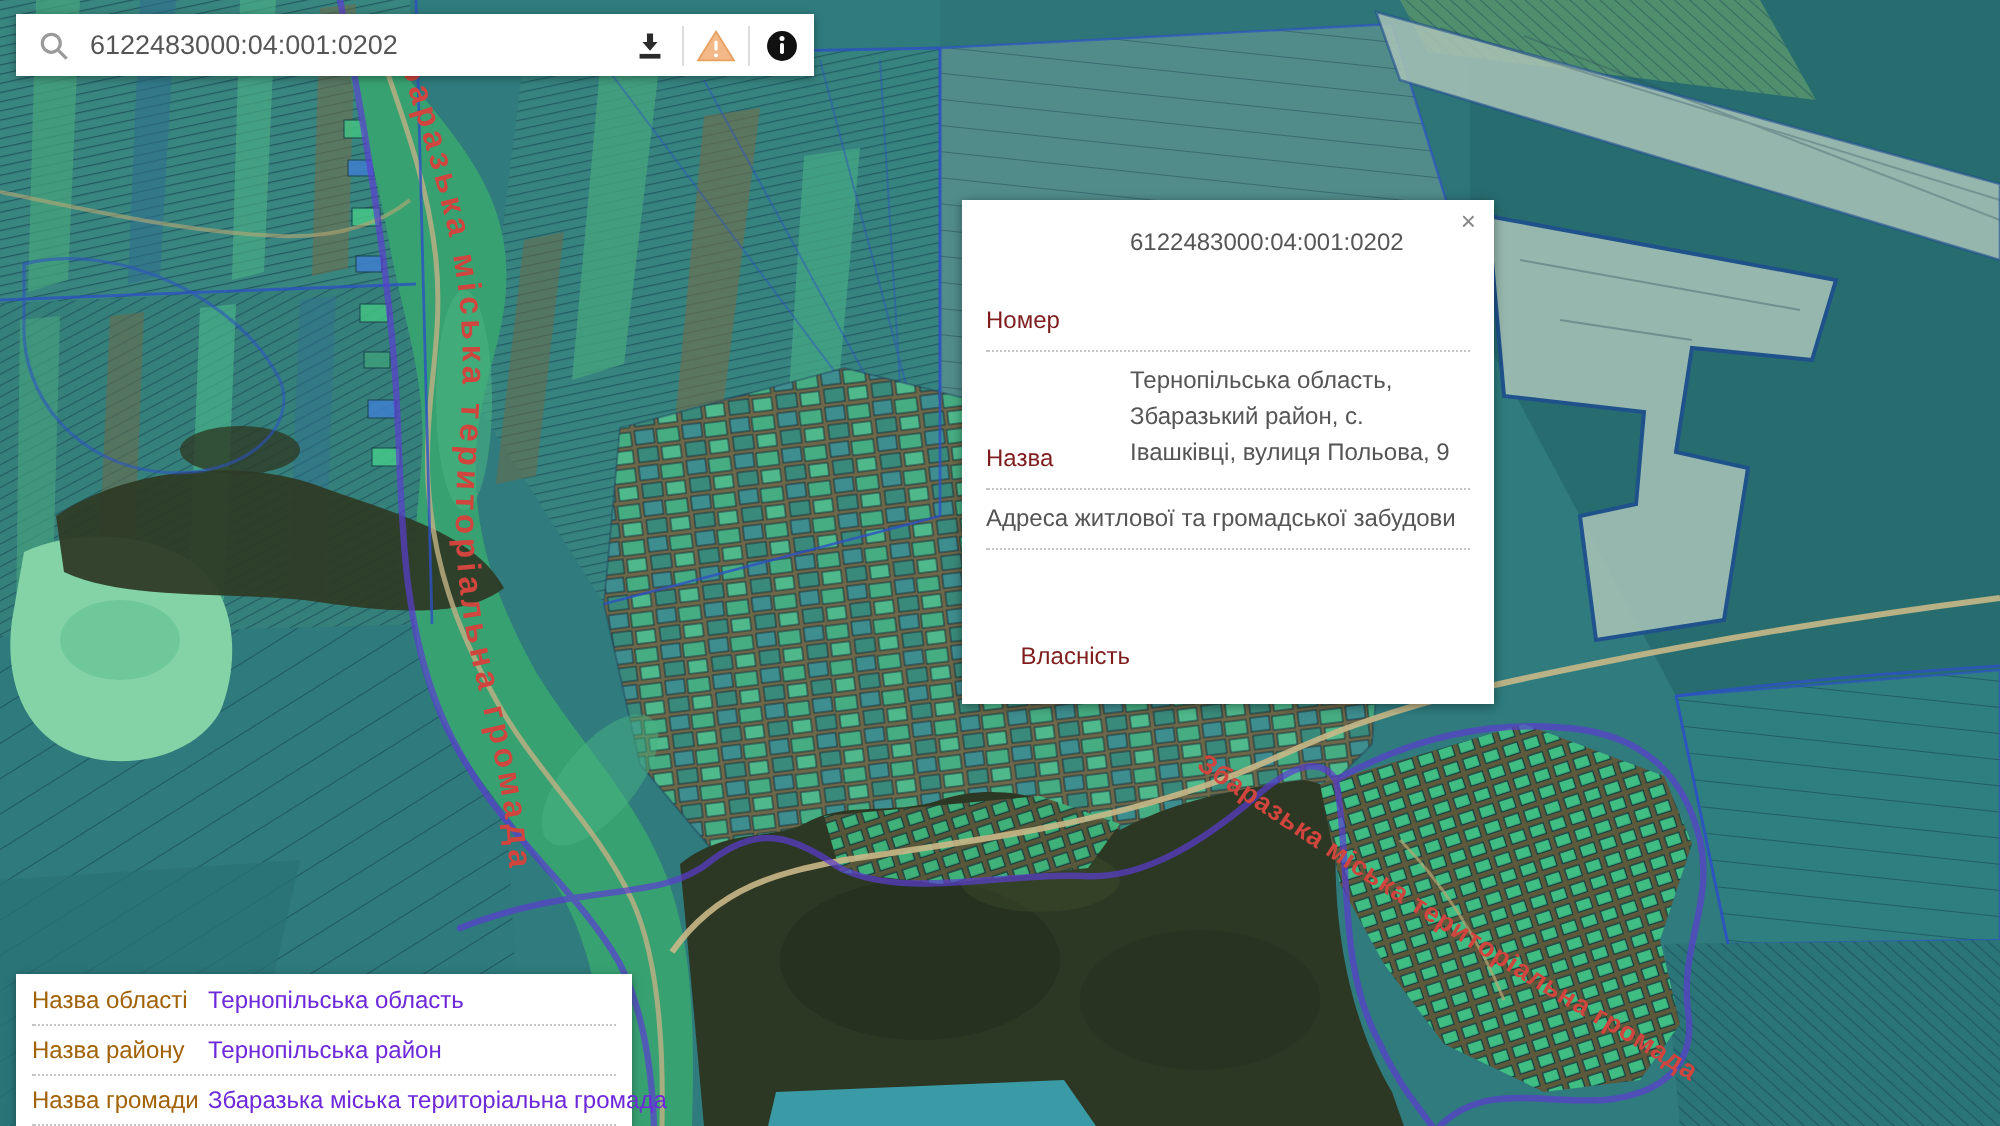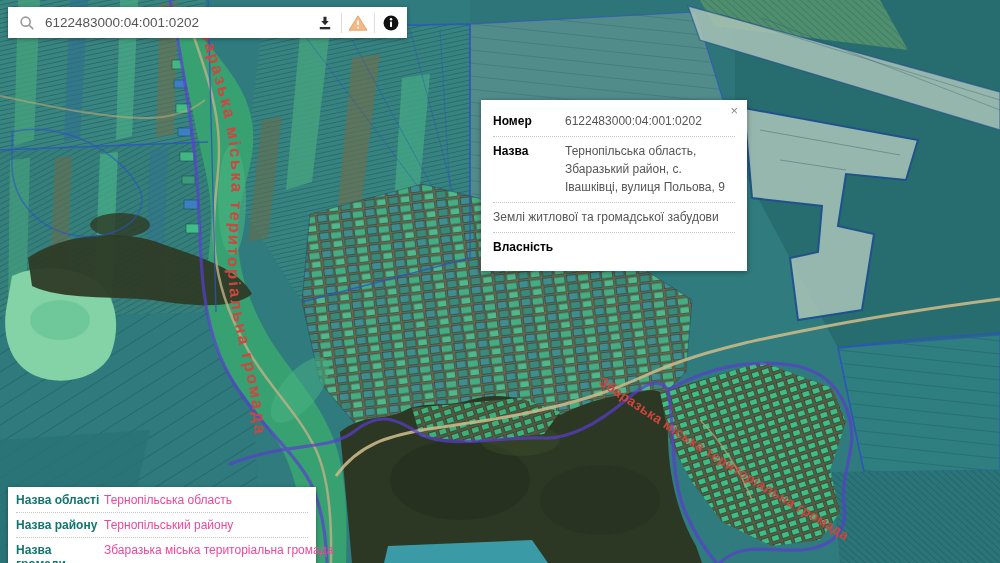--- a/index.html
+++ b/index.html
@@ -24,7 +24,7 @@
     font-size:13px;line-height:13px;cursor:pointer;padding:2px;font-family:"Liberation Sans",sans-serif;}
   .prow{display:flex;padding:5px 0 6px 0;border-bottom:1px dotted #c6c6c6;}
   .prow:last-child{border-bottom:none;}
-  .prow .plabel{flex:0 0 72px;font-weight:bold;color:#000000;line-height:1.5;}
+  .prow .plabel{flex:0 0 72px;font-weight:normal;color:#7f1d1d;line-height:1.5;margin-top:39px;}
   .prow .pvalue{flex:1;color:#555;line-height:1.5;}
 
   

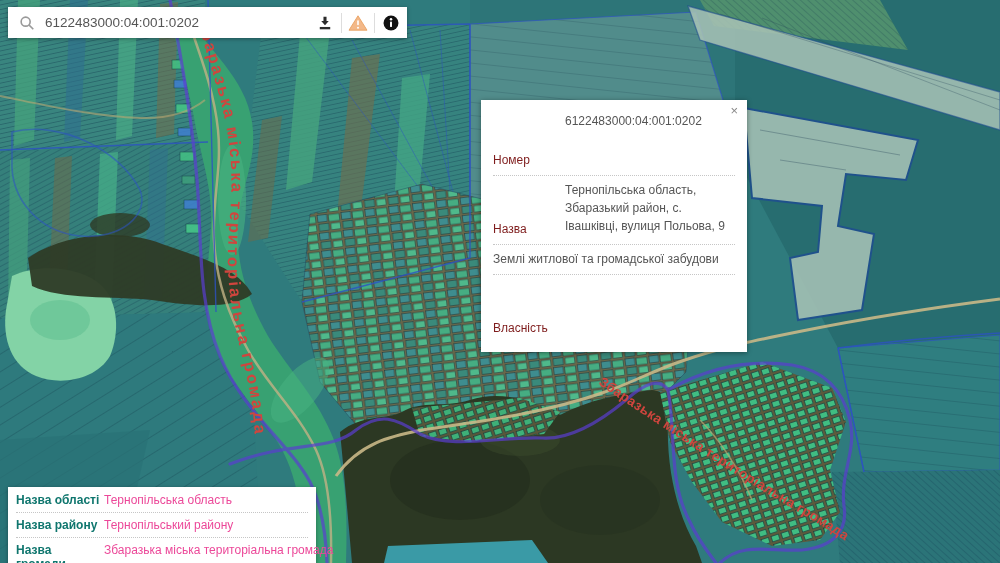--- a/index.html
+++ b/index.html
@@ -239,7 +239,7 @@
       <div class="pvalue">Тернопільська область, Збаразький район, с. Івашківці, вулиця Польова, 9</div>
     </div>
     <div class="prow">
-      <div class="pvalue">Землі житлової та громадської забудови</div>
+      <div class="pvalue">Адреса житлової та громадської забудови</div>
     </div>
     <div class="prow">
       <div class="plabel">Власність</div>

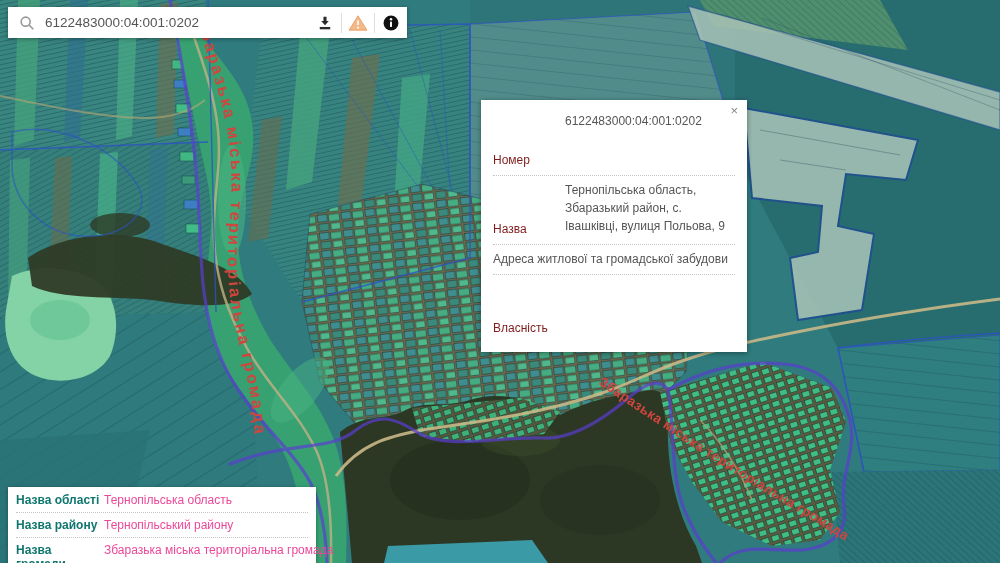--- a/index.html
+++ b/index.html
@@ -23,7 +23,7 @@
   .popup .close{position:absolute;top:2px;right:7px;background:none;border:none;color:#888;
     font-size:13px;line-height:13px;cursor:pointer;padding:2px;font-family:"Liberation Sans",sans-serif;}
   .prow{display:flex;padding:5px 0 6px 0;border-bottom:1px dotted #c6c6c6;}
-  .prow:last-child{border-bottom:none;}
+  .prow:last-child{border-bottom:none;text-align:right;}
   .prow .plabel{flex:0 0 72px;font-weight:normal;color:#7f1d1d;line-height:1.5;margin-top:39px;}
   .prow .pvalue{flex:1;color:#555;line-height:1.5;}
 

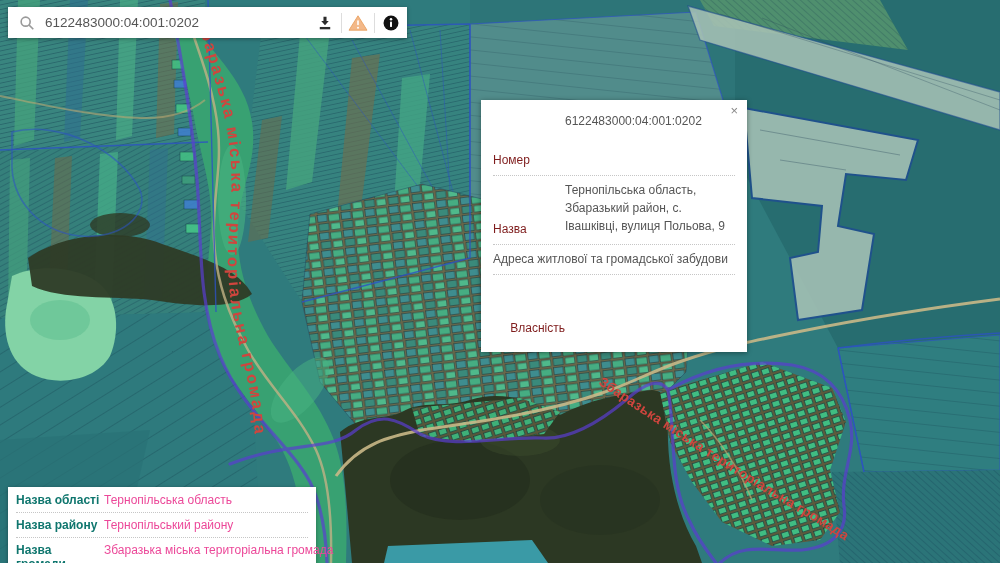--- a/index.html
+++ b/index.html
@@ -31,7 +31,7 @@
   .infopanel{position:absolute;left:8px;top:487px;width:308px;background:#fff;
     box-shadow:0 1px 4px rgba(0,0,0,.35);padding:1px 8px;box-sizing:border-box;font-size:12px;}
   .irow{display:flex;padding:5px 0;border-bottom:1px dotted #c6c6c6;}
-  .irow .ilabel{flex:0 0 88px;font-weight:bold;color:#0f766e;}
+  .irow .ilabel{flex:0 0 88px;font-weight:normal;color:#a16207;}
   .irow .ivalue{flex:1;color:#ec4899;white-space:nowrap;}
 </style>
 </head>

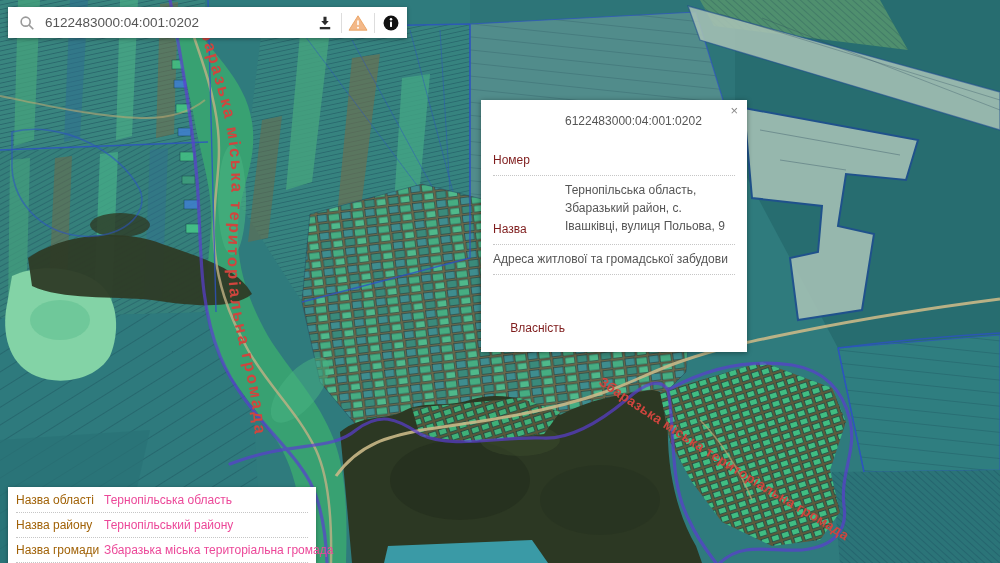--- a/index.html
+++ b/index.html
@@ -32,7 +32,7 @@
     box-shadow:0 1px 4px rgba(0,0,0,.35);padding:1px 8px;box-sizing:border-box;font-size:12px;}
   .irow{display:flex;padding:5px 0;border-bottom:1px dotted #c6c6c6;}
   .irow .ilabel{flex:0 0 88px;font-weight:normal;color:#a16207;}
-  .irow .ivalue{flex:1;color:#ec4899;white-space:nowrap;}
+  .irow .ivalue{flex:1;color:#6d28d9;white-space:nowrap;}
 </style>
 </head>
 <body>

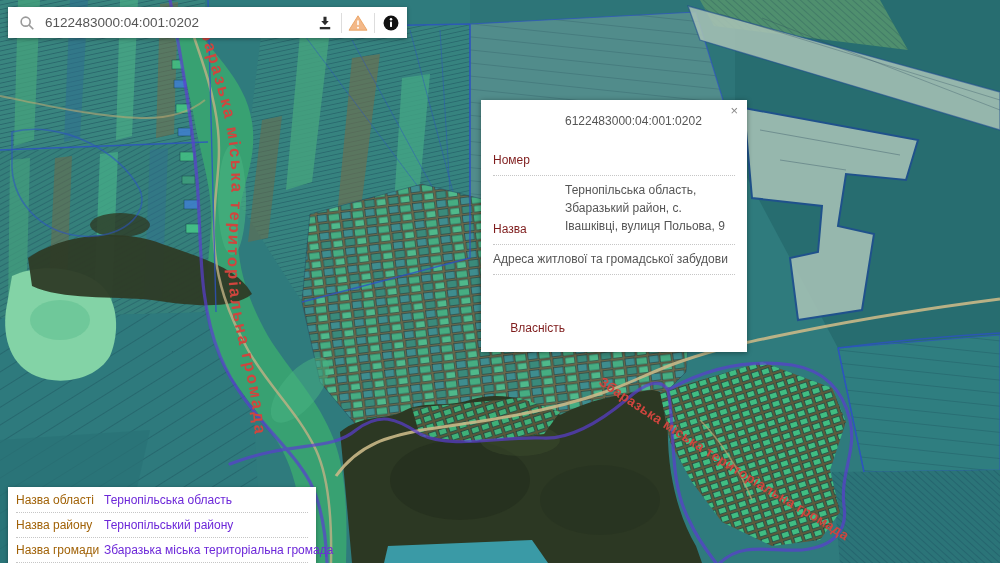--- a/index.html
+++ b/index.html
@@ -253,7 +253,7 @@
     </div>
     <div class="irow">
       <div class="ilabel">Назва району</div>
-      <div class="ivalue">Тернопільський району</div>
+      <div class="ivalue">Тернопільська район</div>
     </div>
     <div class="irow">
       <div class="ilabel">Назва громади</div>

